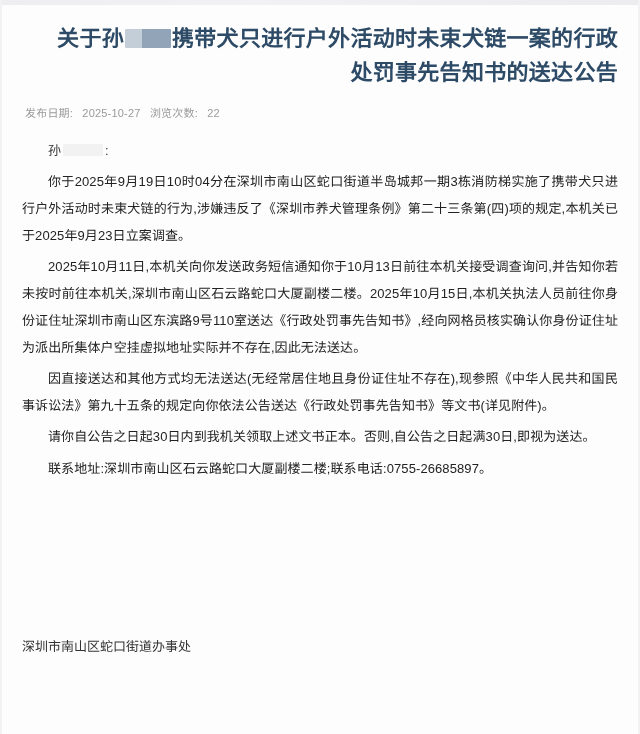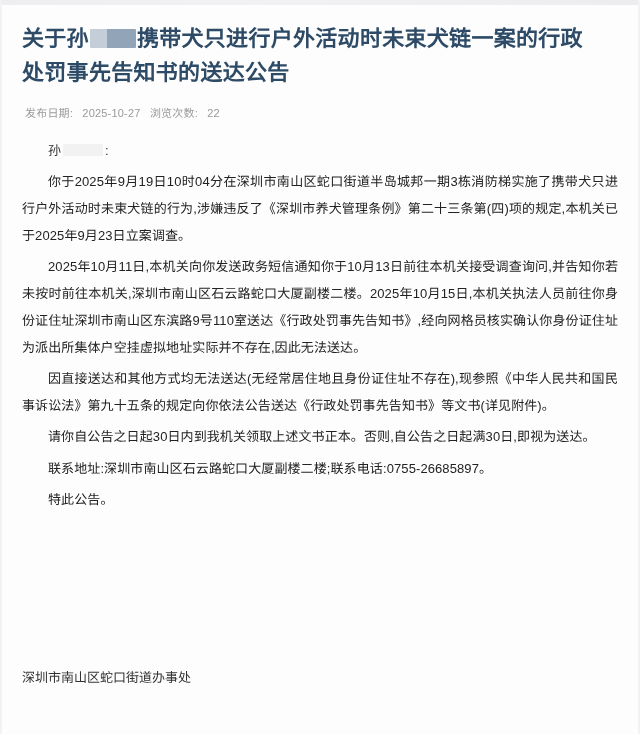--- a/index.html
+++ b/index.html
@@ -50,7 +50,7 @@
   .title {
     margin: 0;
     padding-top: 22px;
-    text-align: left;
+    text-align: right;
     color: #2d4a66;
     font-size: 22px;
     font-weight: bold;

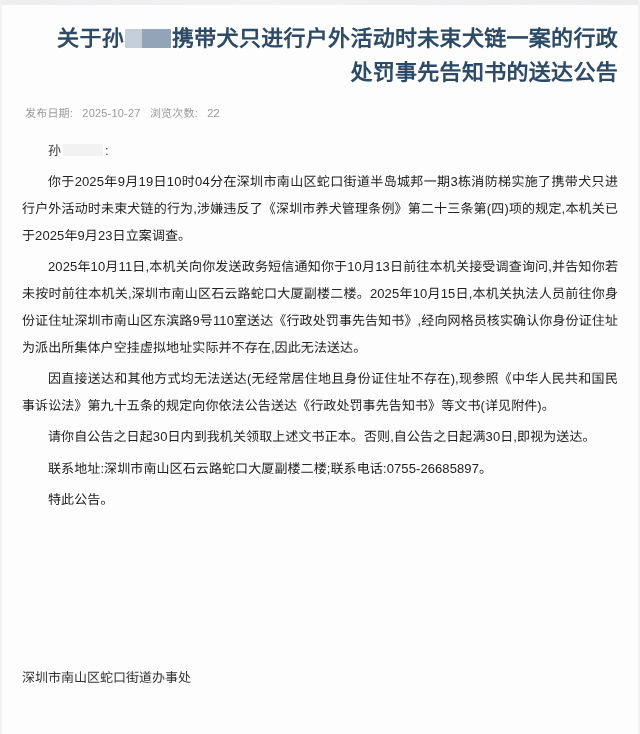--- a/index.html
+++ b/index.html
@@ -158,7 +158,6 @@
       <p class="para">因直接送达和其他方式均无法送达(无经常居住地且身份证住址不存在),现参照《中华人民共和国民事诉讼法》第九十五条的规定向你依法公告送达《行政处罚事先告知书》等文书(详见附件)。</p>
       <p class="para">请你自公告之日起30日内到我机关领取上述文书正本。否则,自公告之日起满30日,即视为送达。</p>
       <p class="para">联系地址:深圳市南山区石云路蛇口大厦副楼二楼;联系电话:0755-26685897。</p>
-      <p class="para">特此公告。</p>
 
     </div>
 

